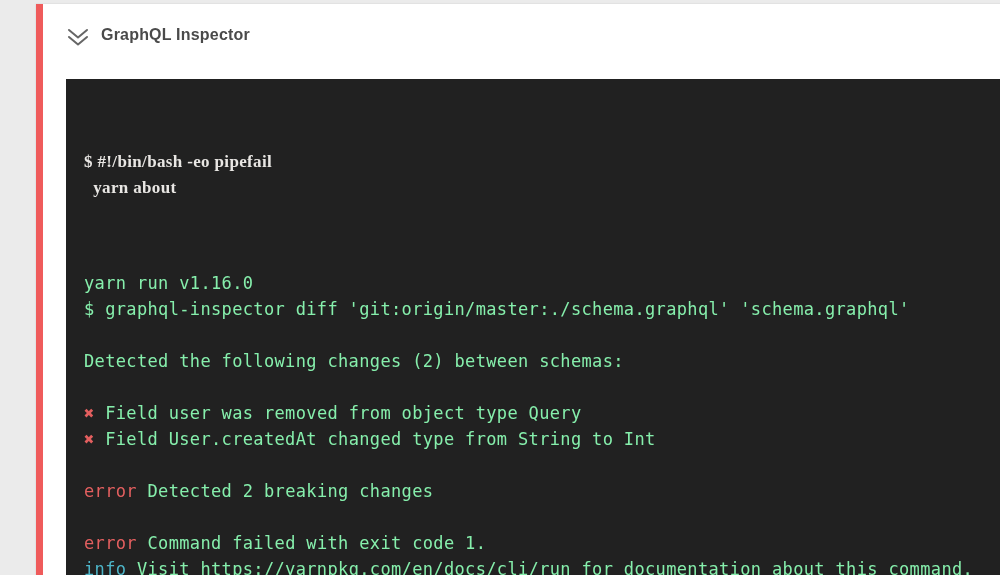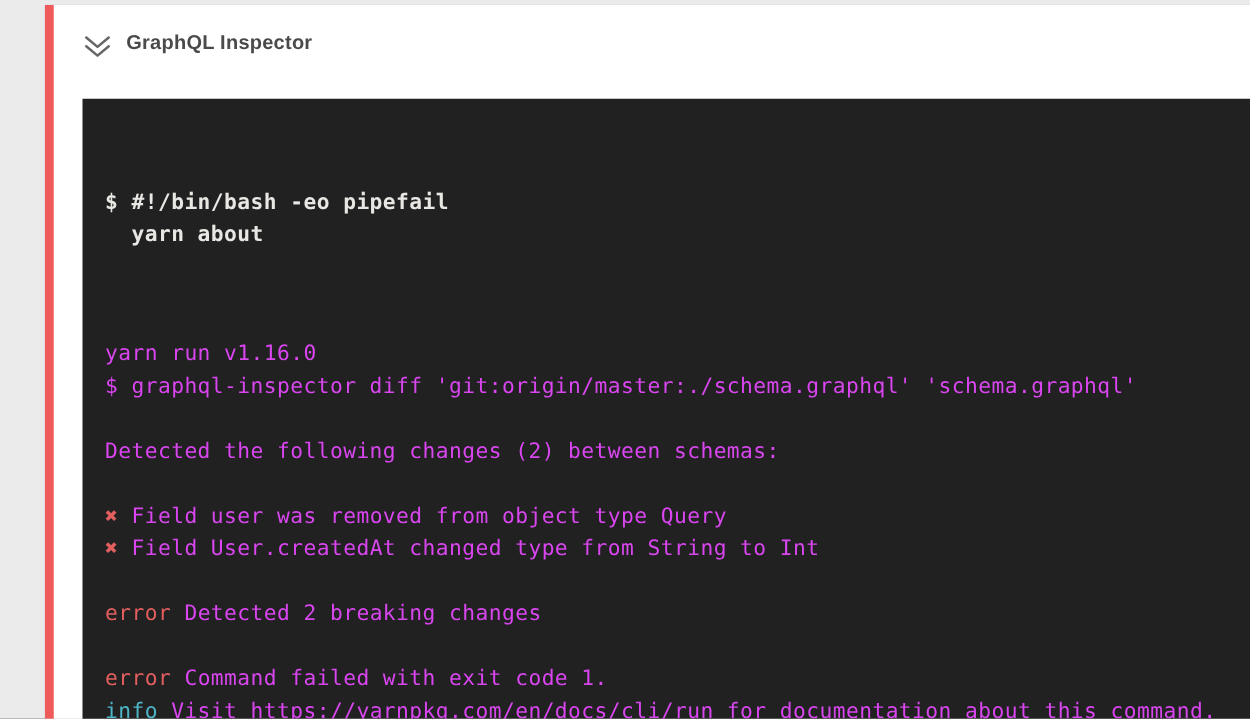--- a/index.html
+++ b/index.html
@@ -48,7 +48,7 @@
     white-space: pre;
     overflow: hidden;
   }
-  .cmd { font-weight: bold; margin-bottom: 17px; }
+  .cmd { font-weight: bold; margin-bottom: 17px; font-family: Liberation Serif, serif; }
   .line { min-height: 26px; }
   .seg-red { color: #e35f5f; }
   .seg-cyan { color: #4db5c8; }

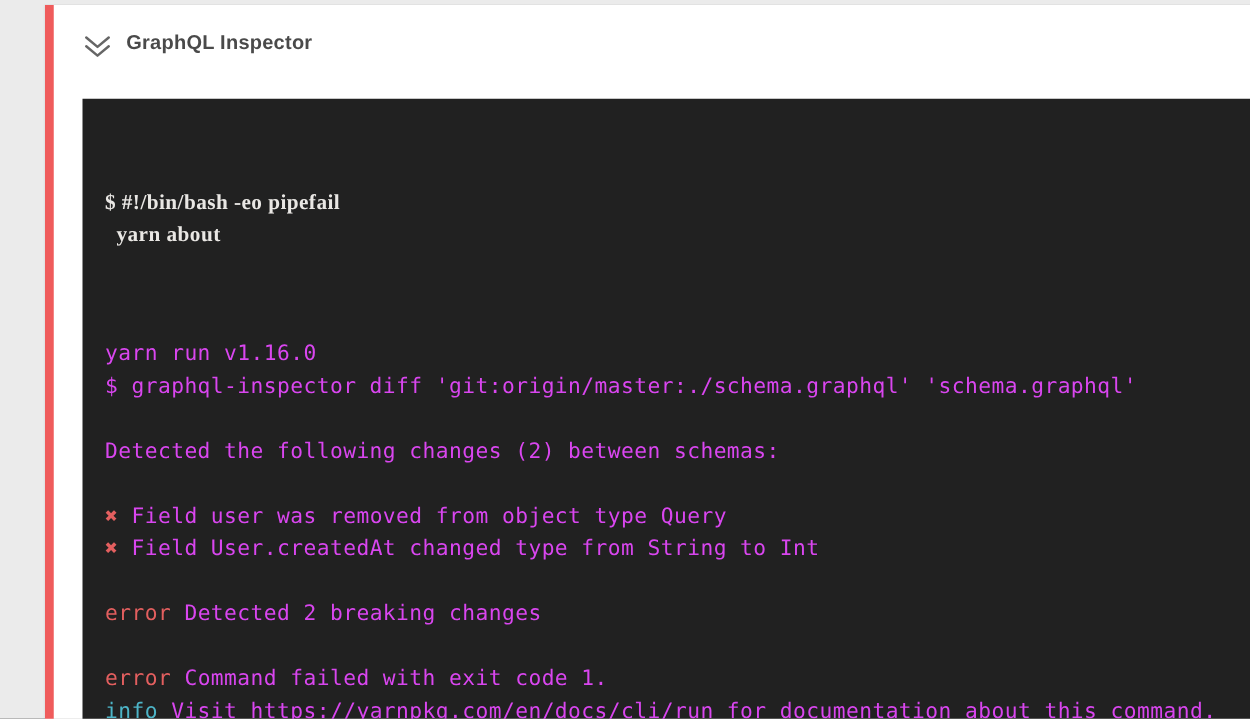--- a/index.html
+++ b/index.html
@@ -52,7 +52,7 @@
   .line { min-height: 26px; }
   .seg-red { color: #e35f5f; }
   .seg-cyan { color: #4db5c8; }
-  .seg-plain { color: #d946ef; }
+  .seg-plain { color: #86efac; }
 </style>
 </head>
 <body>

